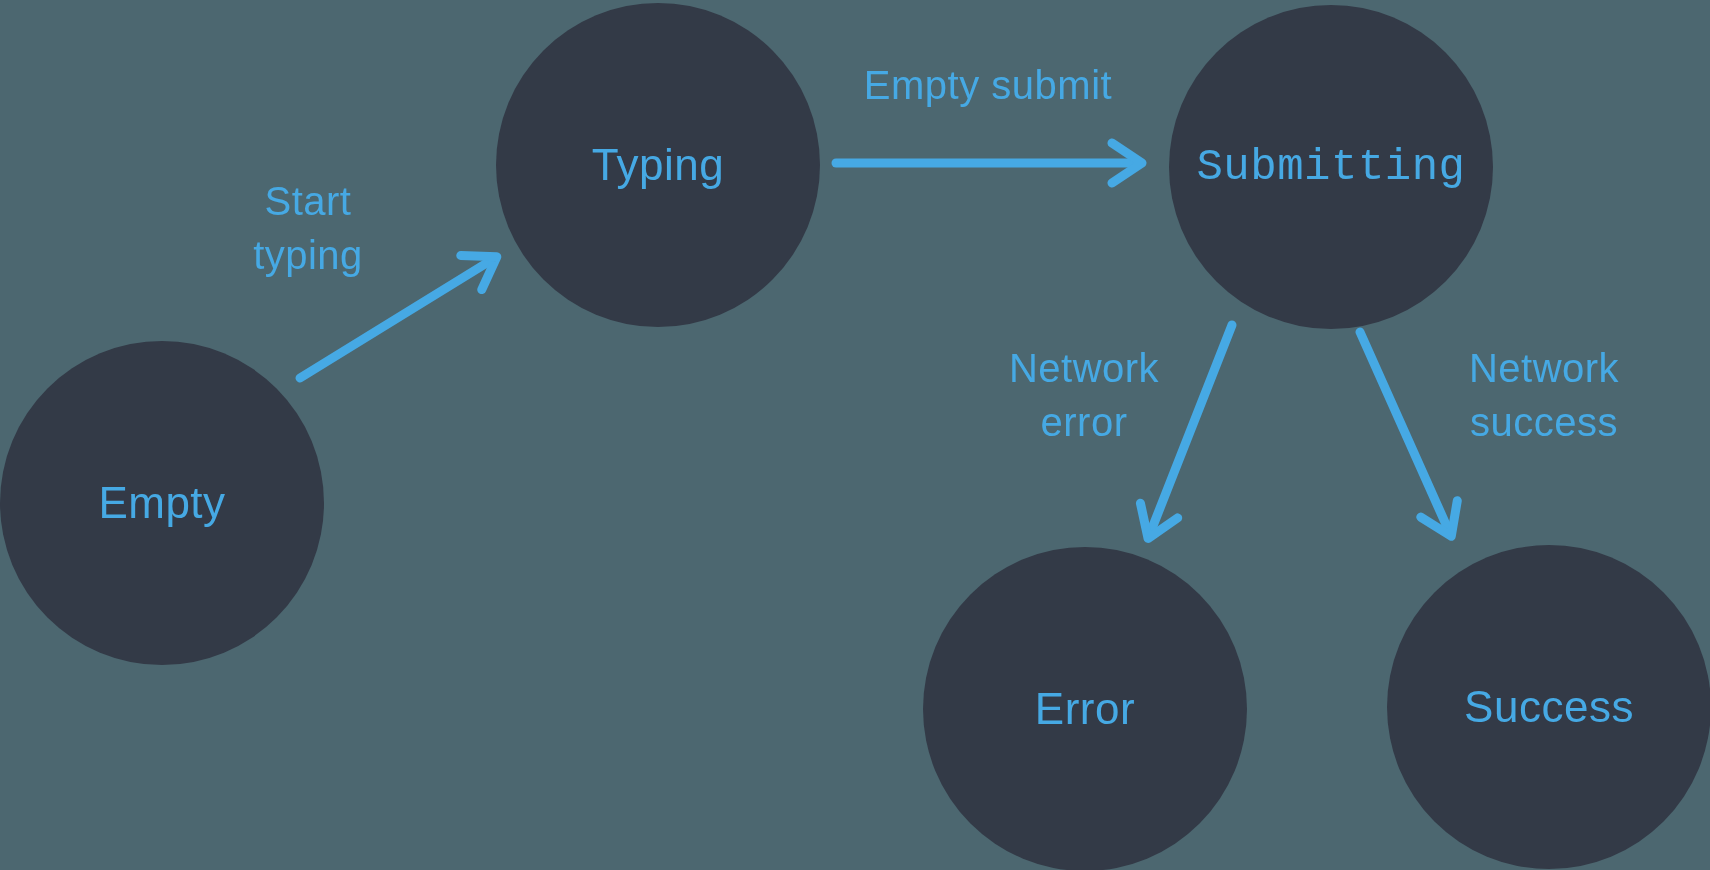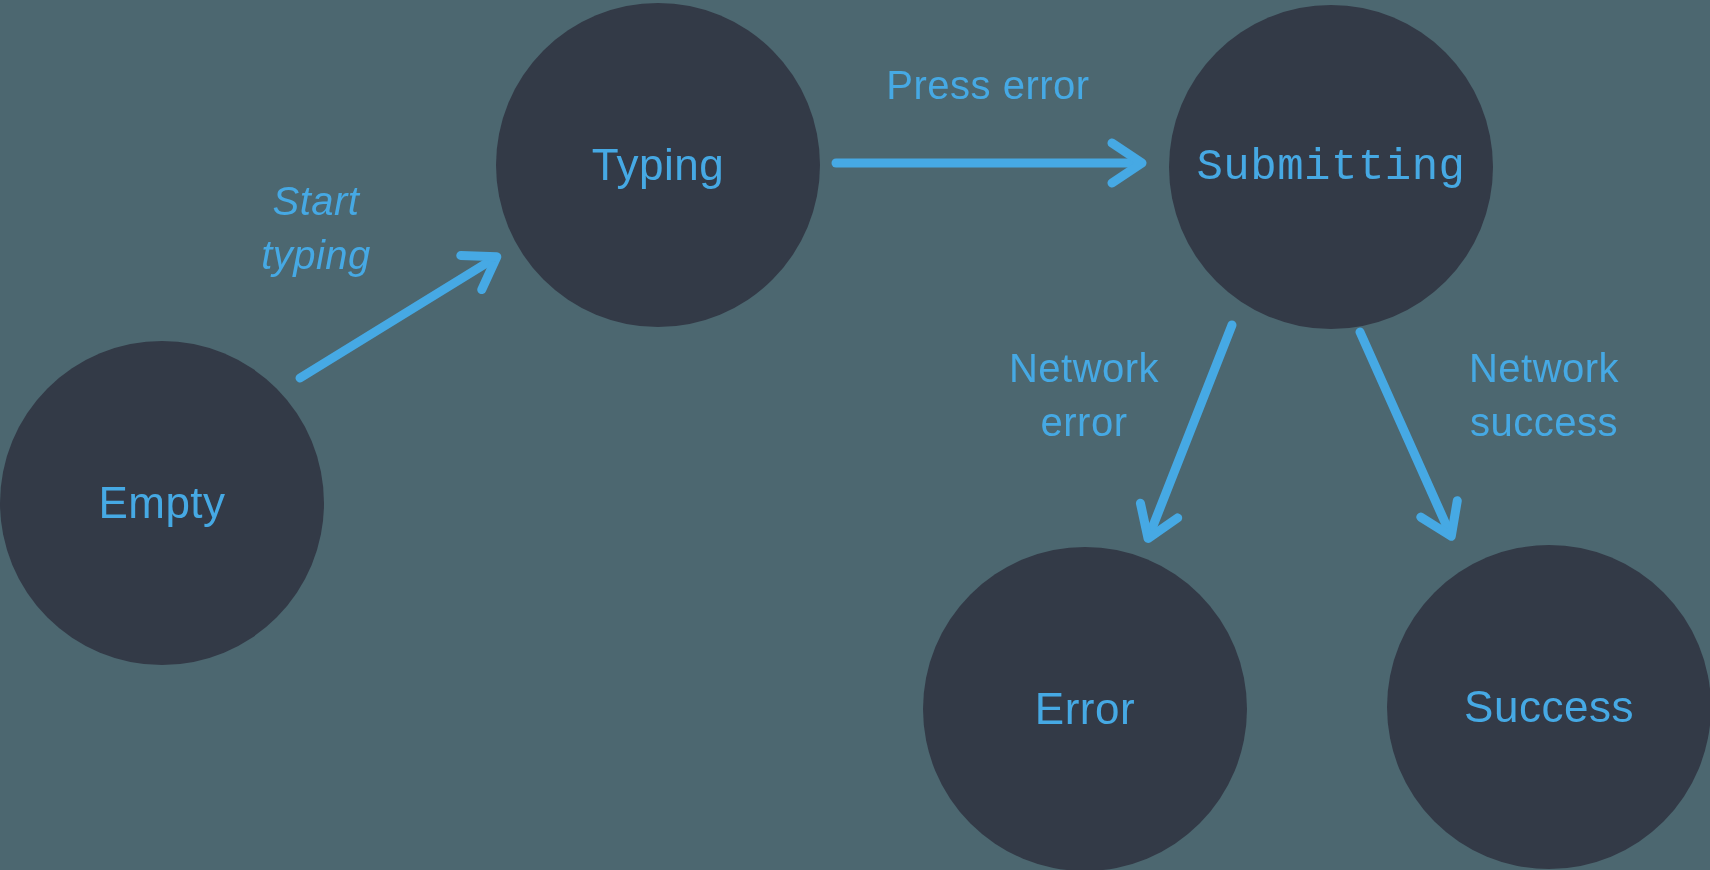--- a/index.html
+++ b/index.html
@@ -111,7 +111,7 @@
 
   <div class="edge-label label-start-typing">Start
 typing</div>
-  <div class="edge-label label-press-submit">Press error</div>
+  <div class="edge-label label-press-submit">Empty submit</div>
   <div class="edge-label label-network-error">Network
 error</div>
   <div class="edge-label label-network-success">Network

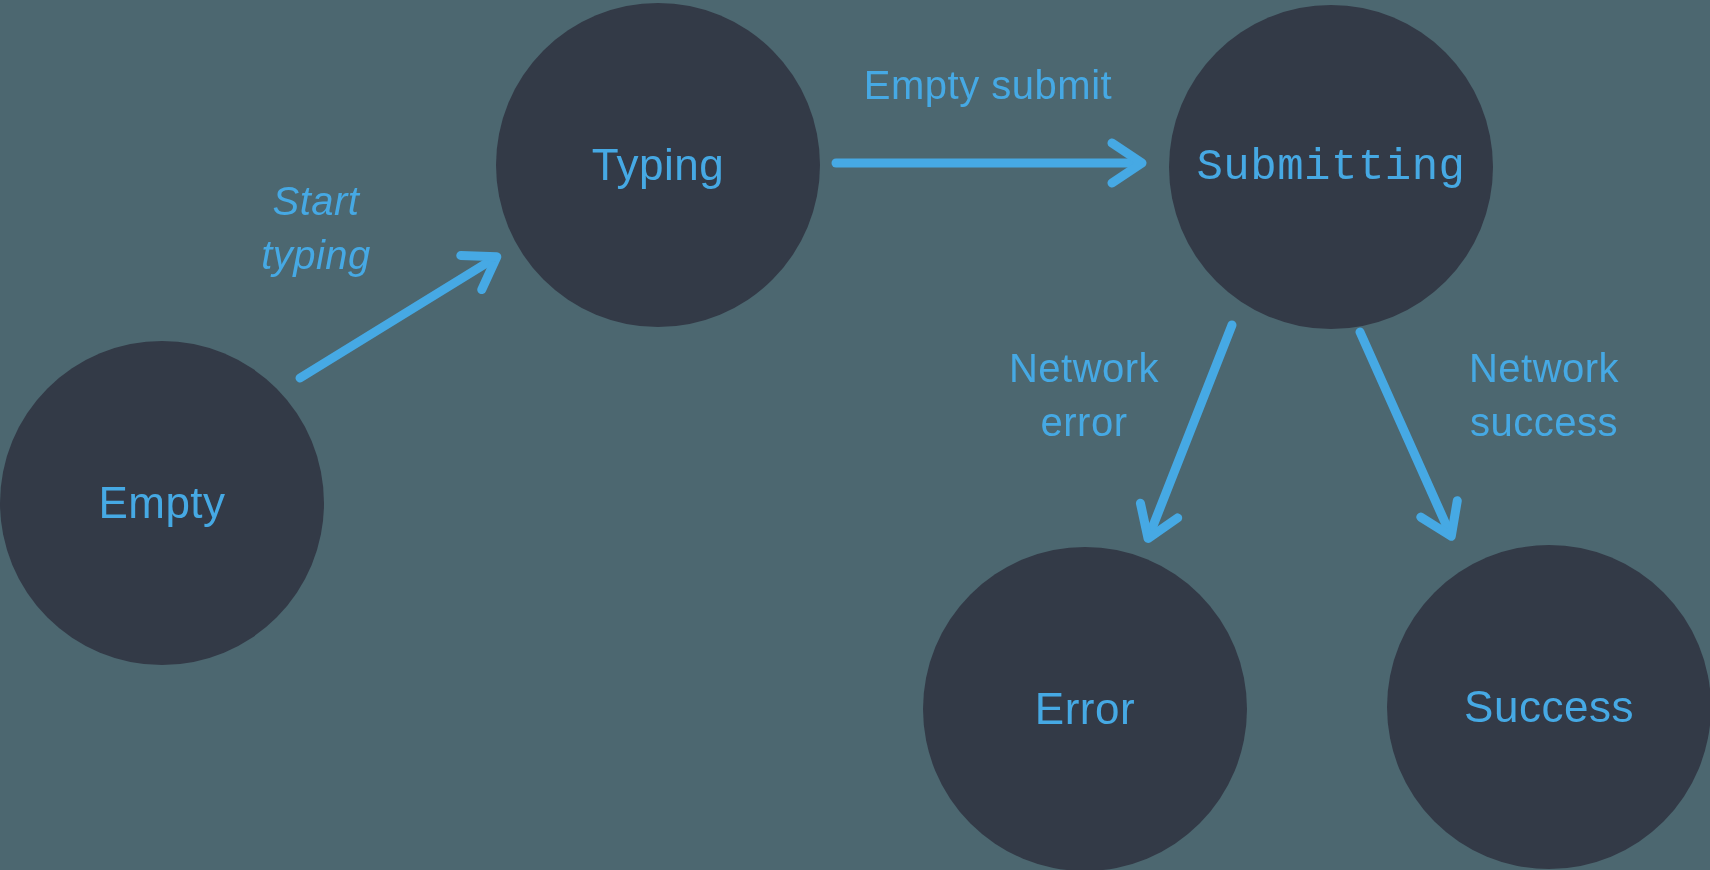--- a/index.html
+++ b/index.html
@@ -67,7 +67,7 @@
     text-align:center;
     white-space:pre-line;
   }
-  .label-start-typing{left:316px;top:229px;font-style:italic;}
+  .label-start-typing{left:308px;top:229px;}
   .label-press-submit{left:988px;top:86px;}
   .label-network-error{left:1084px;top:396px;}
   .label-network-success{left:1544px;top:396px;}

